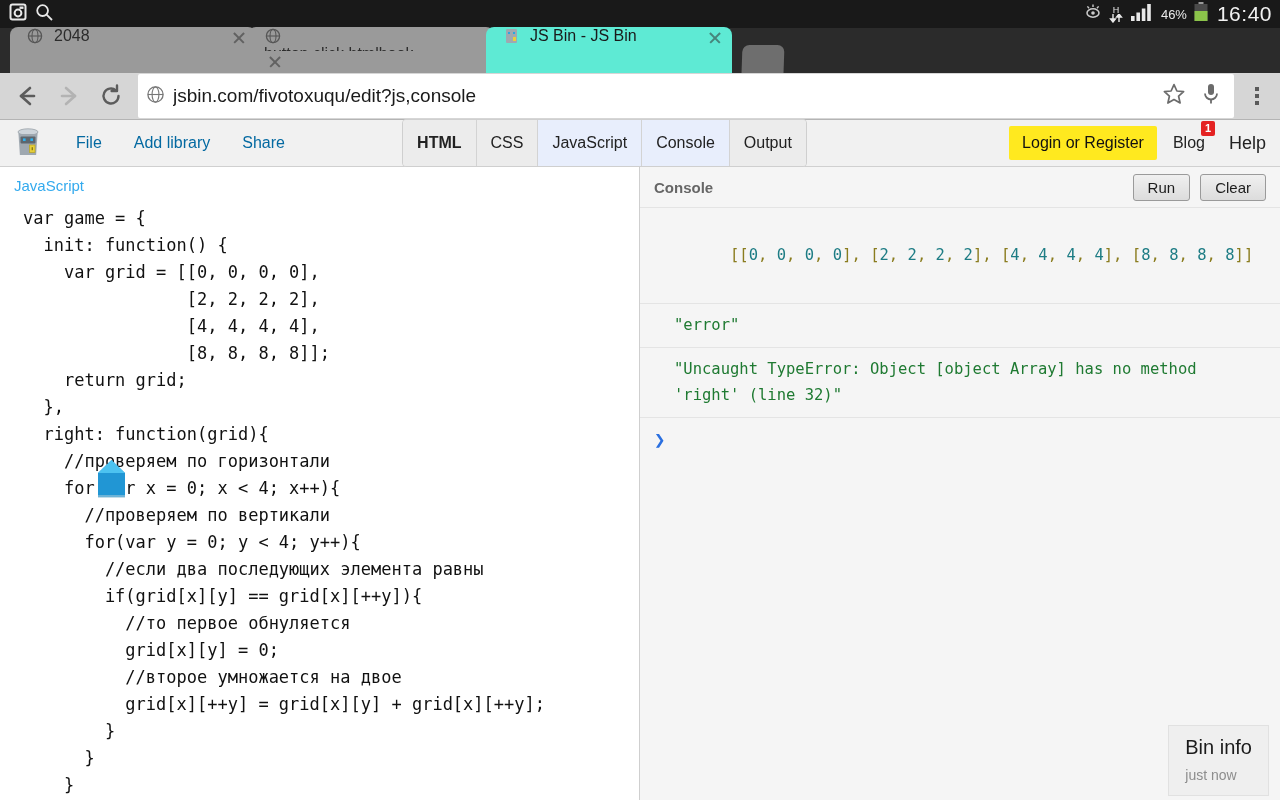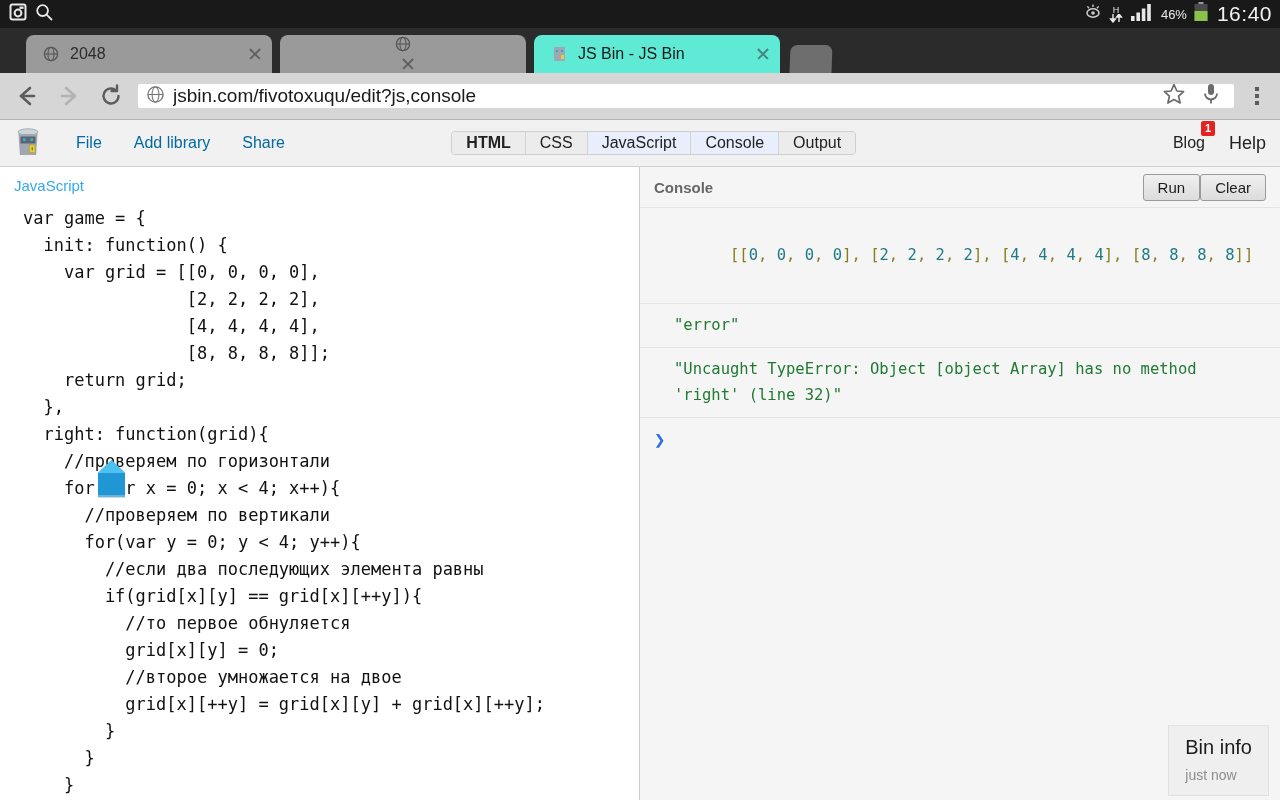--- a/index.html
+++ b/index.html
@@ -36,12 +36,11 @@
     position: relative;
   }
   .tab {
-    height: 38px; display: flex; align-items: center;
+    height: 46px; display: flex; align-items: flex-start;
     padding: 0 6px 0 16px; position: relative;
     border-radius: 8px 8px 0 0;
     font-size: 16px; color: #222;
     margin-right: -8px;
-    margin-left: 16px;
   }
   .tab.inactive { background: #9a9a9a; color: #2c2c2c; width: 246px; z-index: 1; }
   .tab.inactive:nth-of-type(2) { z-index: 2; flex-direction: column; }

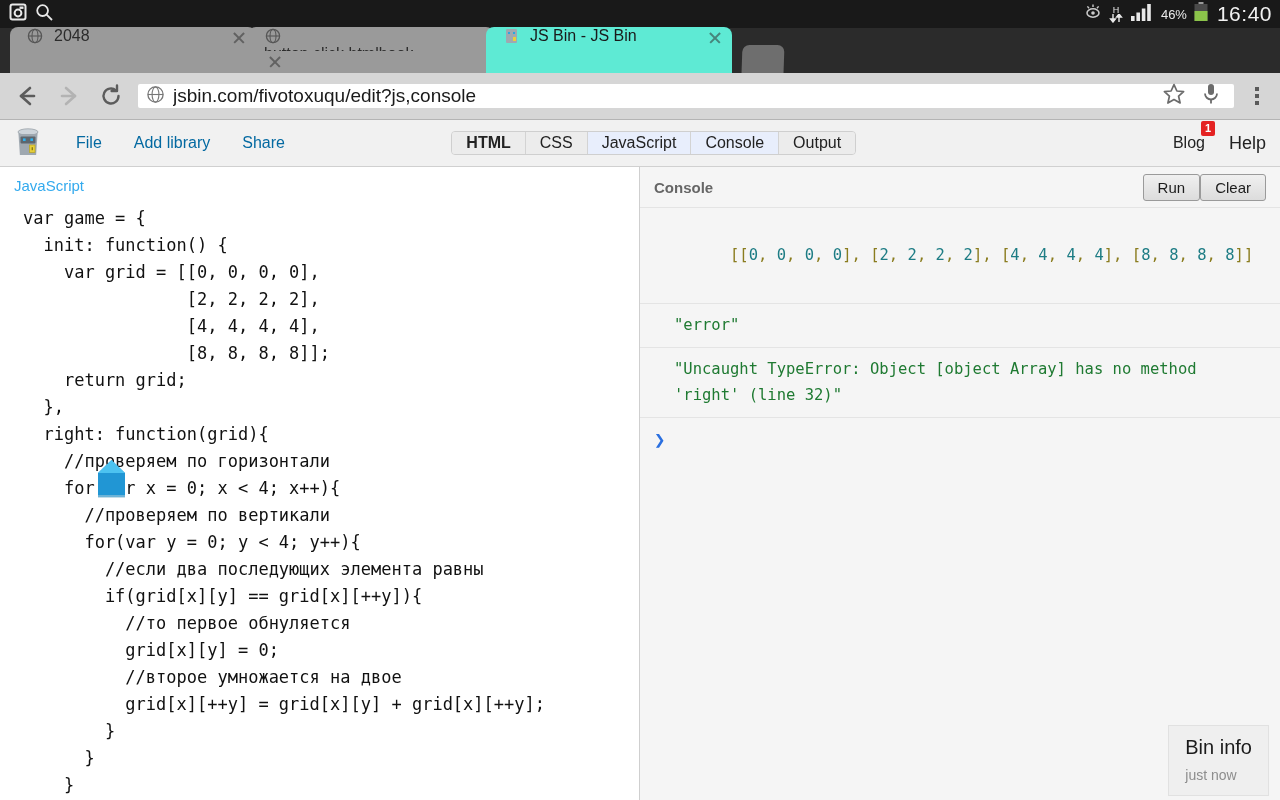--- a/index.html
+++ b/index.html
@@ -80,7 +80,7 @@
     align-items: center; justify-content: center;
   }
   #url-field {
-    flex: 1 1 auto; height: 24px; background: #fff;
+    flex: 1 1 auto; height: 44px; background: #fff;
     border-radius: 2px; display: flex; align-items: center;
     padding: 0 8px; margin: 0 6px;
   }

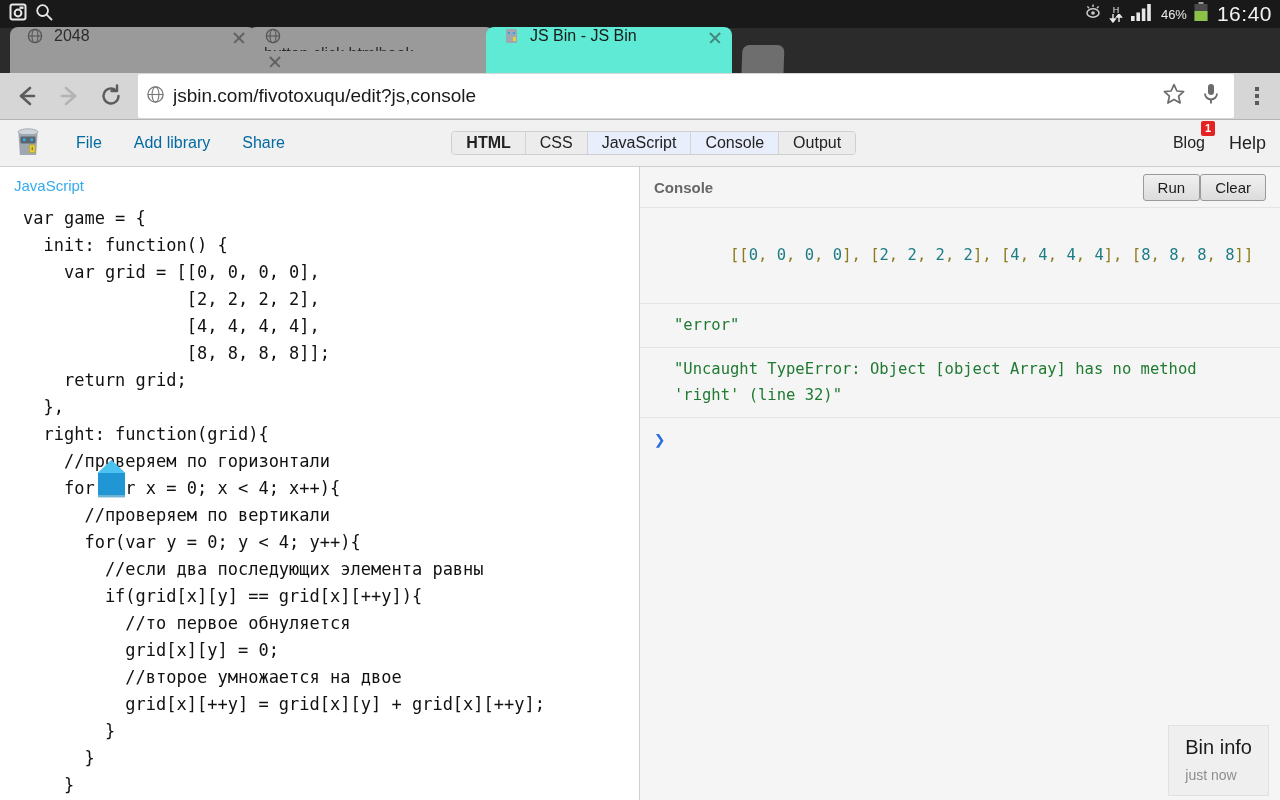--- a/index.html
+++ b/index.html
@@ -108,7 +108,7 @@
   #panel-tabs {
     display: flex; margin-left: auto; margin-right: auto;
     border: 1px solid #cfcfcf; border-radius: 4px; overflow: hidden;
-    background: #ececec; height: 24px;
+    background: #ececec; height: 48px;
   }
   .panel-tab {
     display: flex; align-items: center; padding: 0 14px;

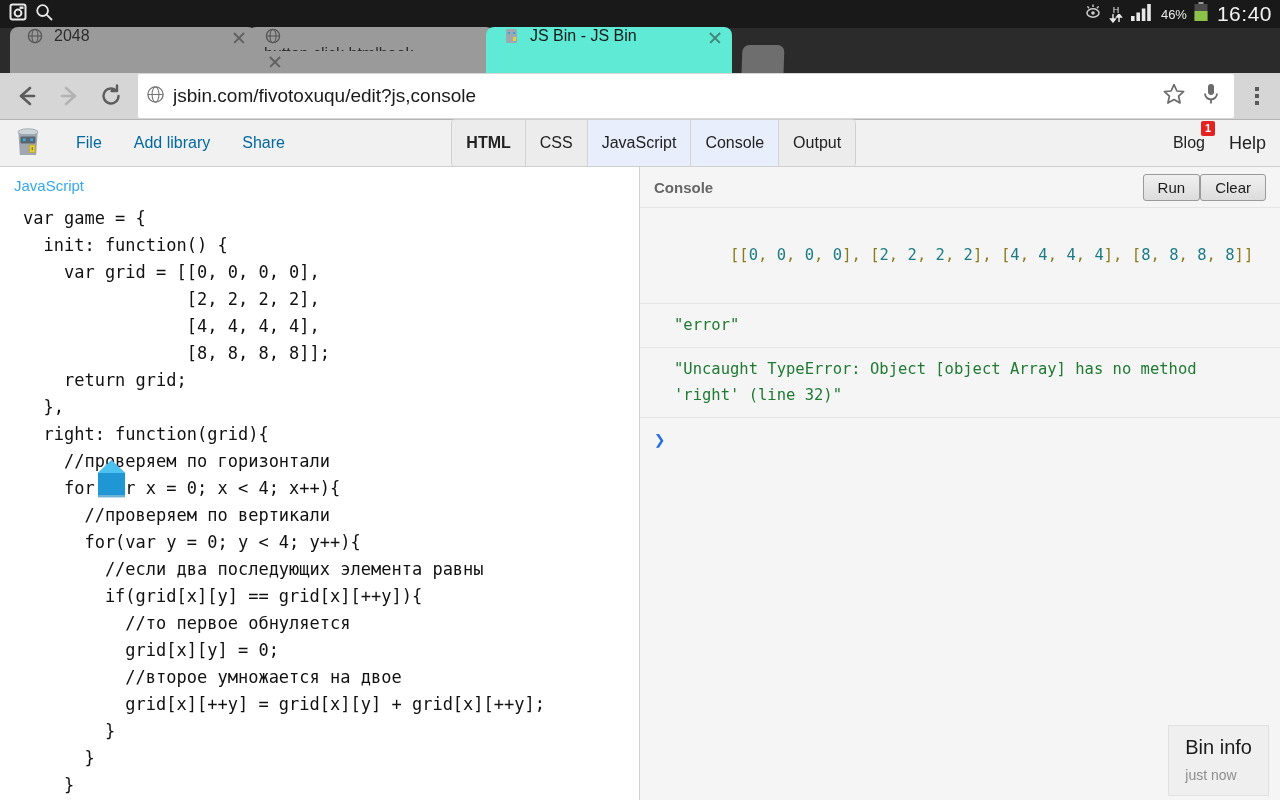--- a/index.html
+++ b/index.html
@@ -370,6 +370,7 @@
   </div>
 
   <div id="right-links">
+    <span id="login-btn">Login or Register</span>
     <span id="blog-link">
       <span>Blog</span>
       <span id="blog-badge">1</span>

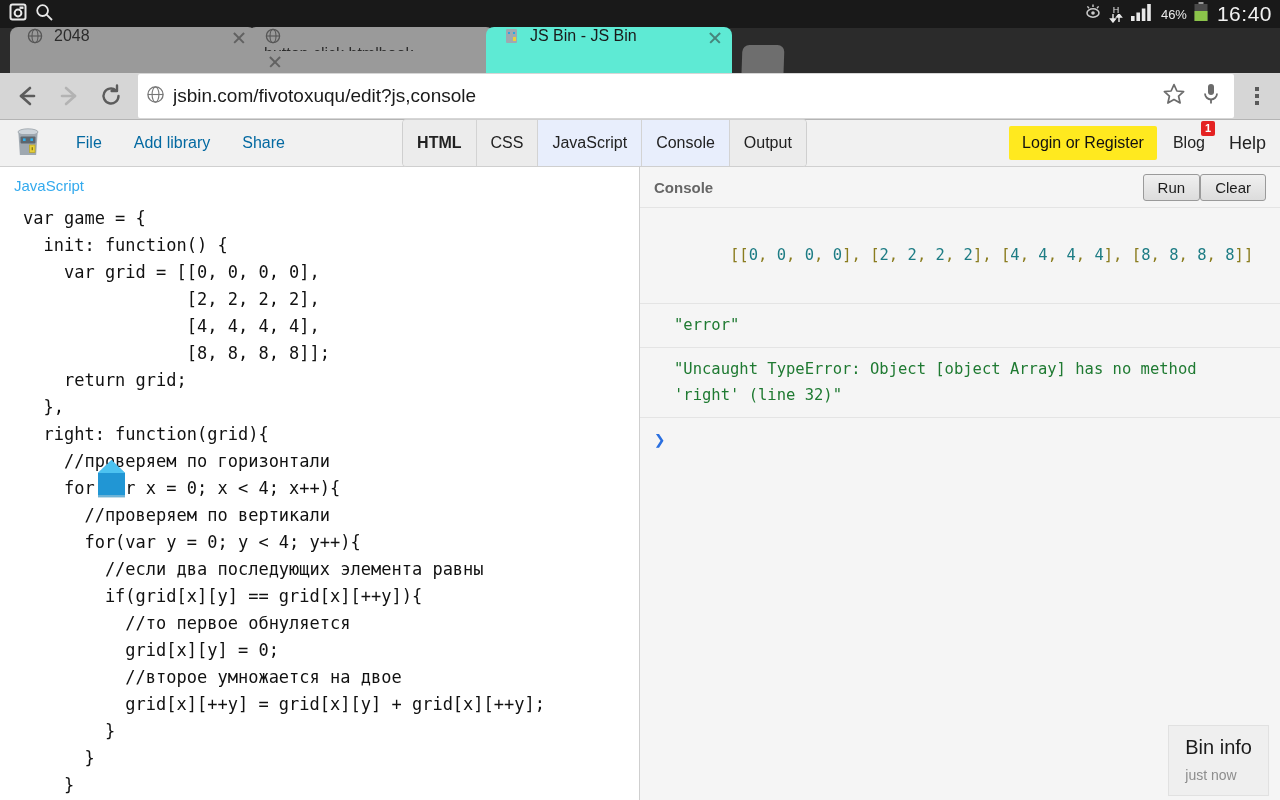--- a/index.html
+++ b/index.html
@@ -165,7 +165,7 @@
     padding: 0 14px; position: relative;
   }
   #console-title { font-size: 15px; color: #666; font-weight: bold; }
-  #console-buttons { margin-left: auto; display: flex; gap: 0; }
+  #console-buttons { margin-left: auto; display: flex; gap: 10px; }
   .cbtn {
     background: linear-gradient(#f0f0f0,#dcdcdc);
     border: 1px solid #9a9a9a; border-radius: 3px;

